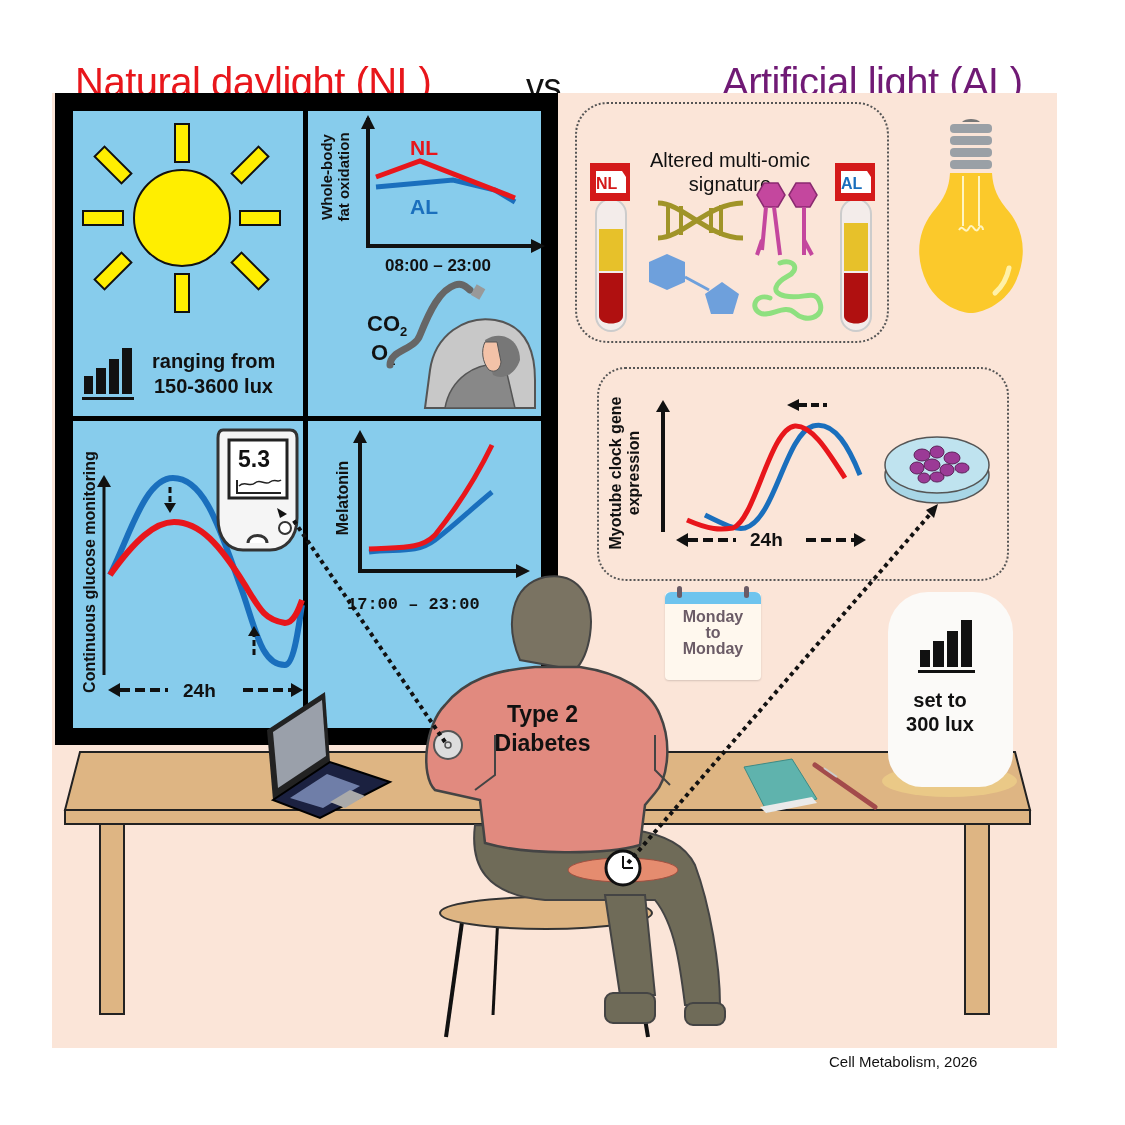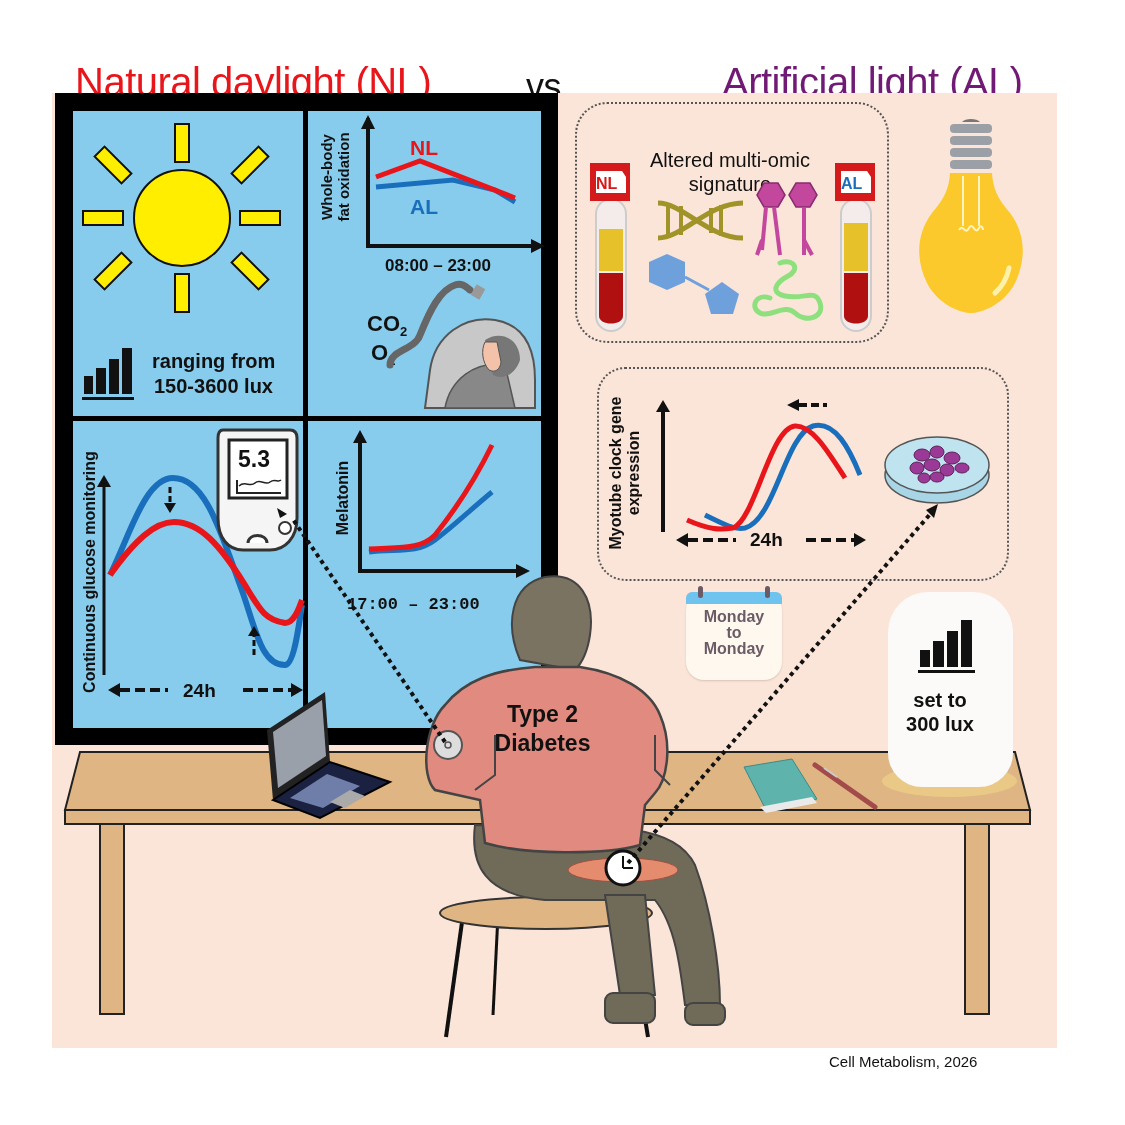--- a/index.html
+++ b/index.html
@@ -221,7 +221,7 @@
   </g>
 </svg>
 
-<div class="abs" style="left:686px;top:592px;width:96px;height:88px;background:#fff8ee;border-radius:18px;box-shadow:0 1px 2px rgba(0,0,0,0.15);">
+<div class="abs" style="left:665px;top:592px;width:96px;height:88px;background:#fff8ee;border-radius:4px;box-shadow:0 1px 2px rgba(0,0,0,0.15);">
   <div style="height:12px;background:#6ec4ee;border-radius:6px 6px 0 0;"></div>
   <div style="position:absolute;left:12px;top:-6px;width:5px;height:12px;background:#6b5b66;border-radius:3px;"></div>
   <div style="position:absolute;left:79px;top:-6px;width:5px;height:12px;background:#6b5b66;border-radius:3px;"></div>

